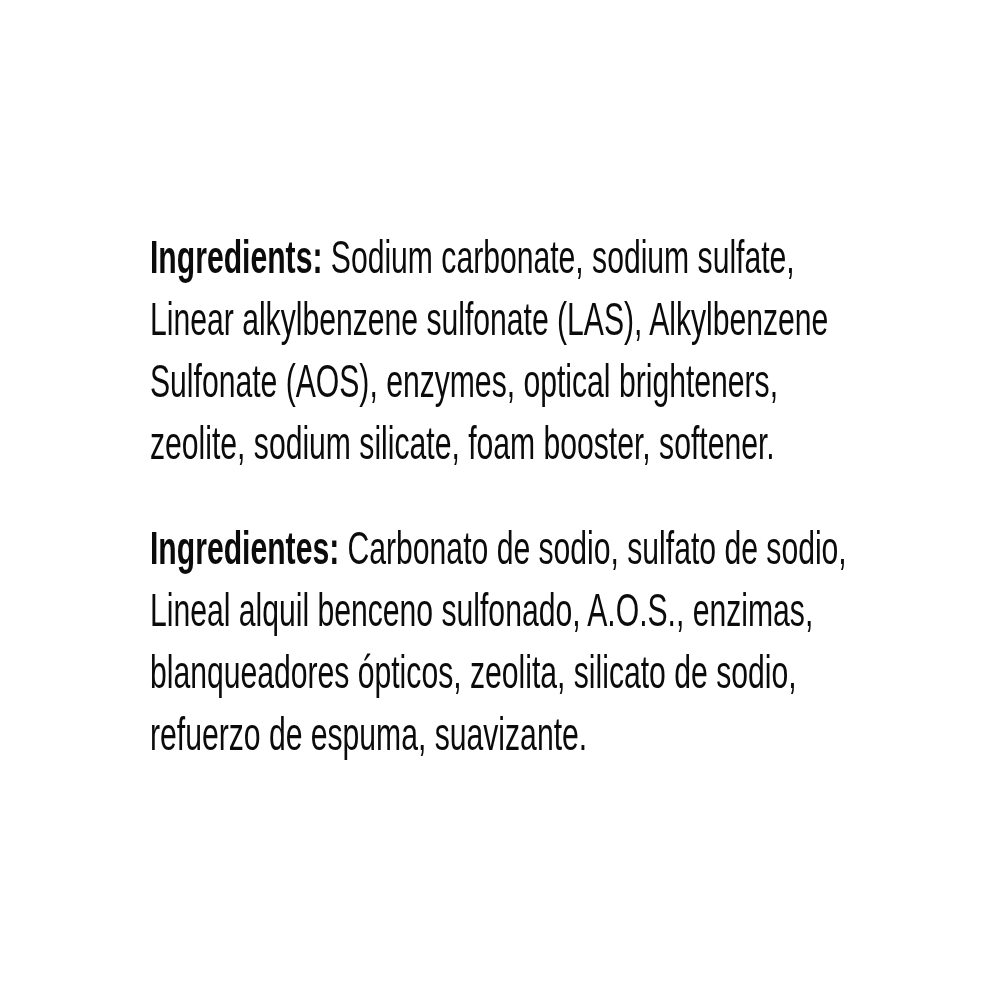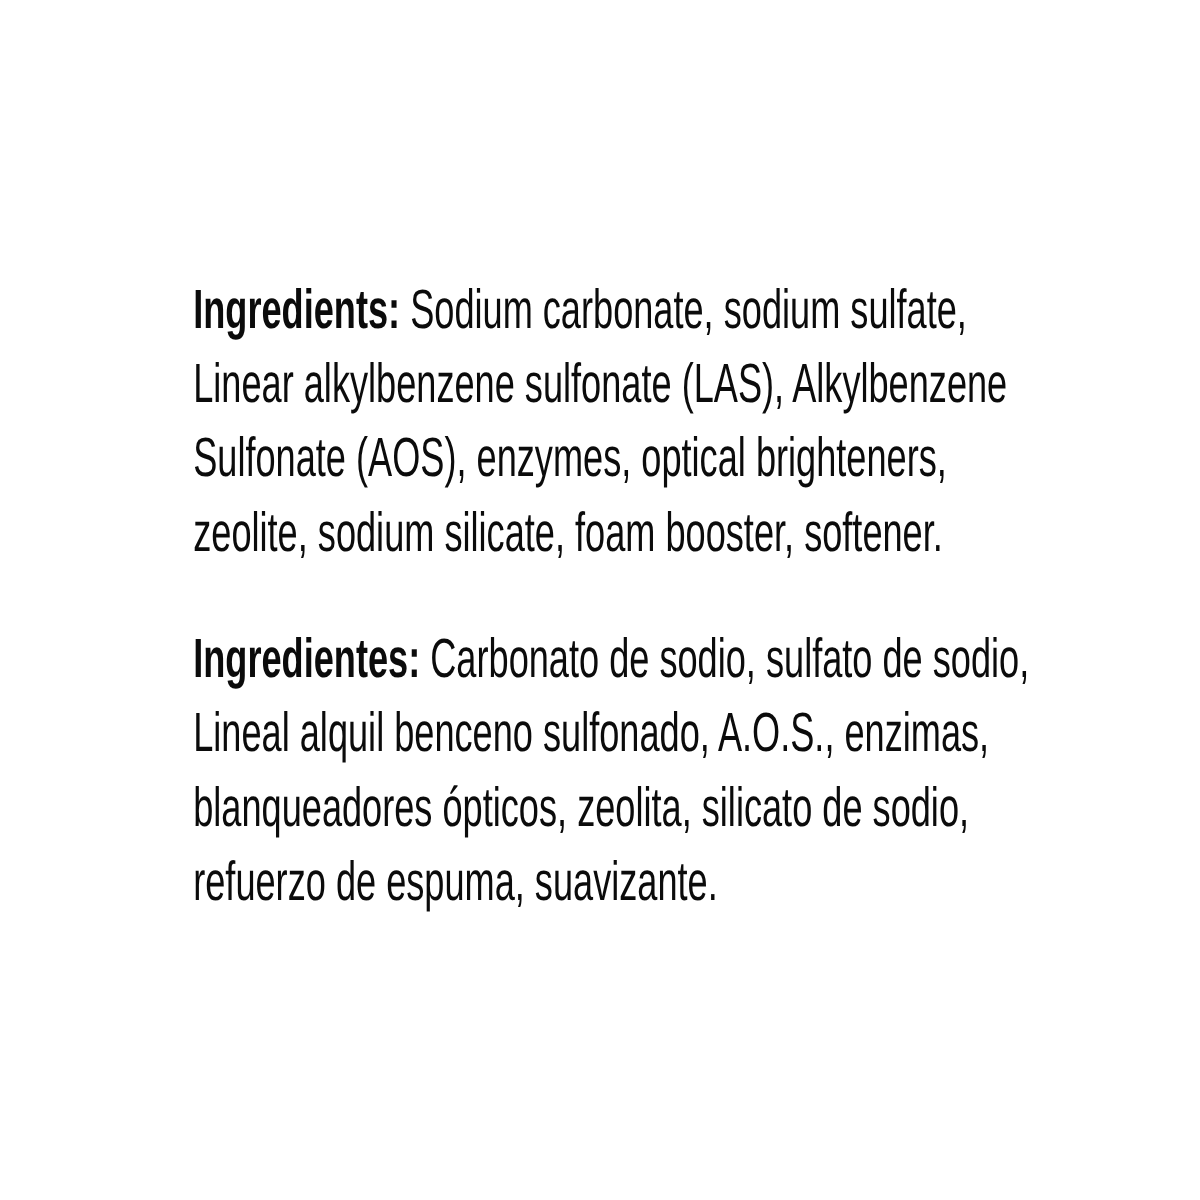--- a/index.html
+++ b/index.html
@@ -18,7 +18,7 @@
   }
   .label-block {
     position: absolute;
-    left: 161px;
+    left: 150px;
     top: 226px;
     width: 840px;
   }

